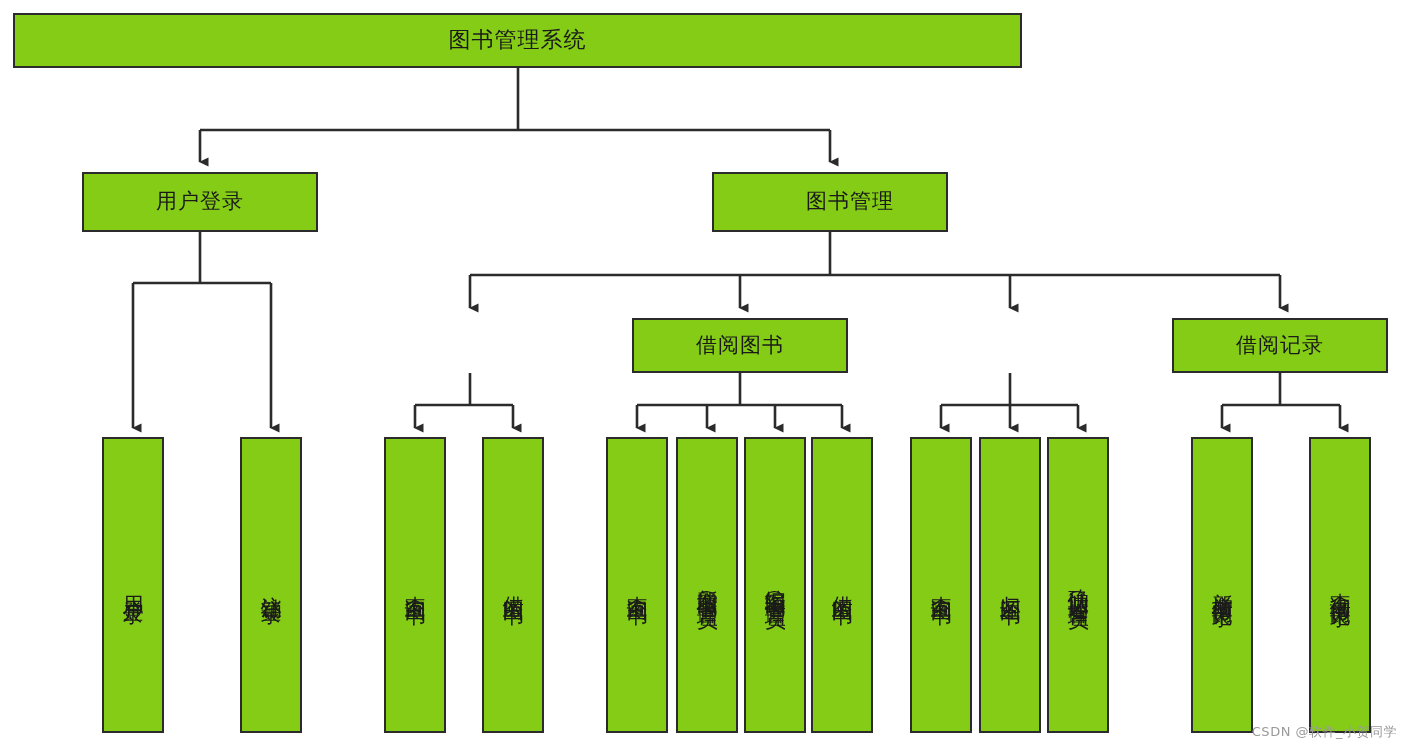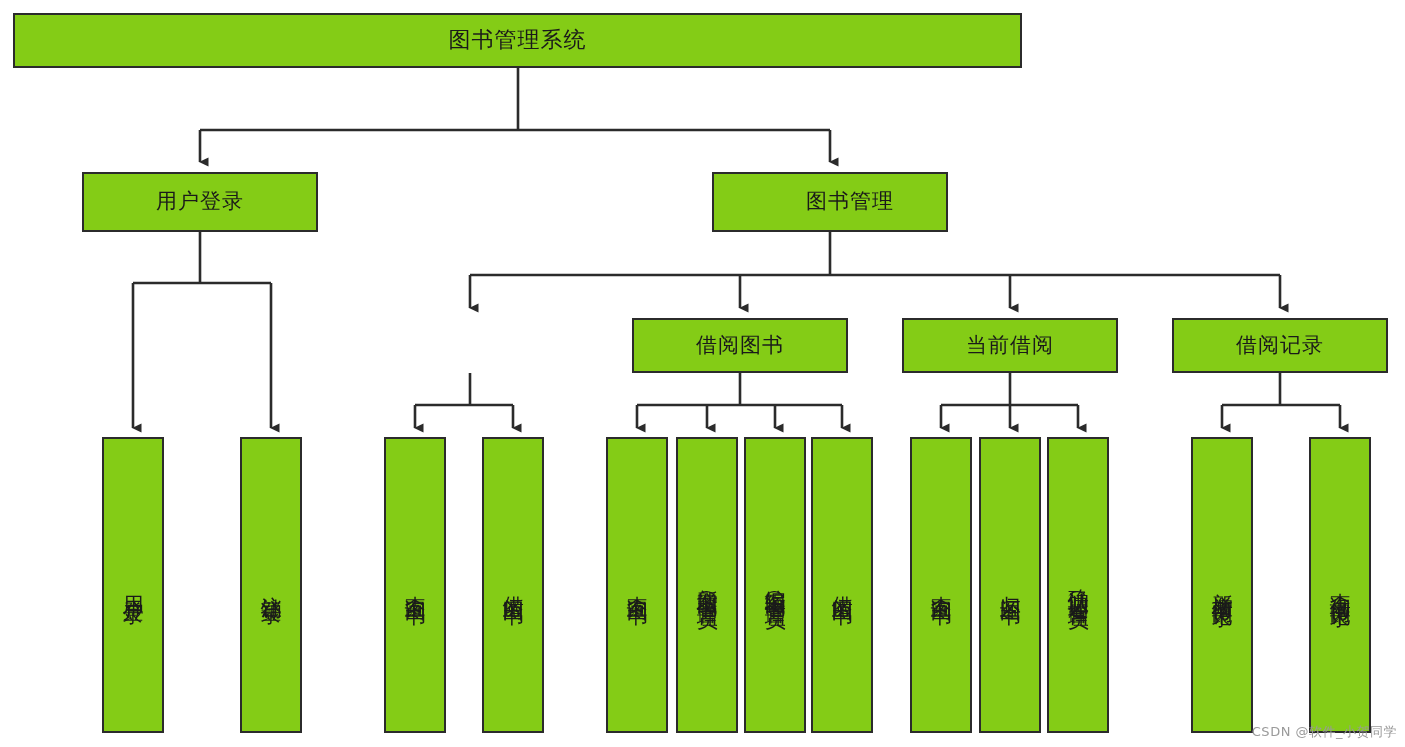--- a/index.html
+++ b/index.html
@@ -126,9 +126,6 @@
   <div class="node h" style="left:632px;top:318px;width:216px;height:55px;">
     <span>借阅图书</span>
   </div>
-  <div class="node h" style="left:902px;top:318px;width:216px;height:55px;">
-    <span>当前借阅</span>
-  </div>
   <div class="node h" style="left:1172px;top:318px;width:216px;height:55px;">
     <span>借阅记录</span>
   </div>

